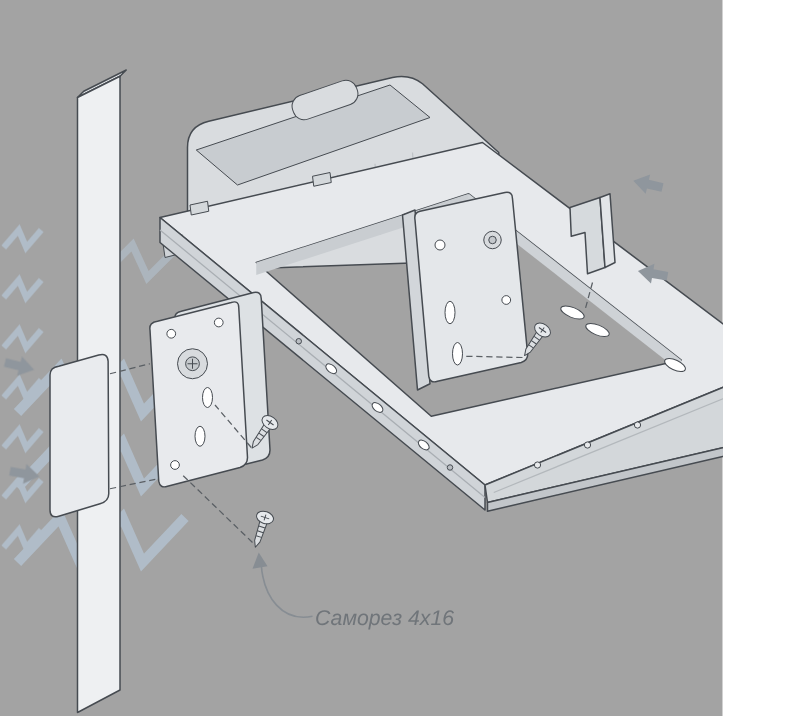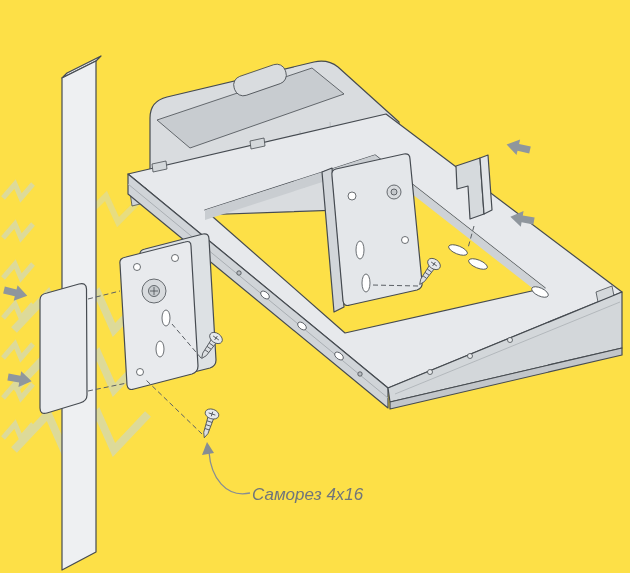--- a/index.html
+++ b/index.html
@@ -5,8 +5,8 @@
   html,body{margin:0;padding:0;background:#ffffff;}
   .stage{
     position:relative;
-    width:630px;height:573px;
-    background:#fde047;
+    width:578px;height:573px;
+    background:#a3a3a3;
     overflow:hidden;
     font-family:"Liberation Sans", sans-serif;
   }

